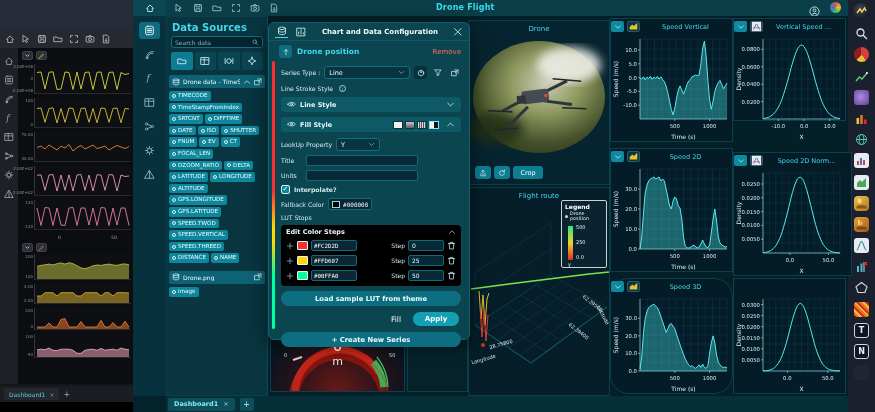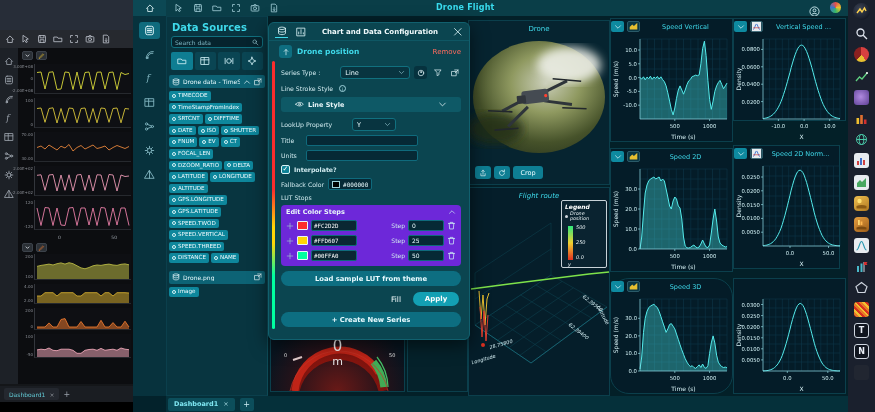--- a/index.html
+++ b/index.html
@@ -94,7 +94,7 @@
   #modal-body{padding:2px 8px 0 12px;}
   .mrow{display:flex;align-items:center;gap:4px;margin-top:4px;}
   .mlabel{color:#cfe9ee;font-size:6.2px;white-space:nowrap;}
-  .dd{background:#083440;border:1px solid #11707f;border-radius:3px;height:13px;display:flex;align-items:center;justify-content:space-between;padding:0 4px;color:#eafcff;font-size:6.5px;margin-left:16px;}
+  .dd{background:#083440;border:1px solid #11707f;border-radius:3px;height:13px;display:flex;align-items:center;justify-content:space-between;padding:0 4px;color:#eafcff;font-size:6.5px;}
   .dd .ic{width:7px;height:7px;color:#9fd3dc;}
   #dd-seriestype{flex:1;}
   .circle-i{display:inline-flex;width:7px;height:7px;border:.8px solid #9fd3dc;border-radius:50%;color:#9fd3dc;font-size:5px;align-items:center;justify-content:center;margin-left:2px;}

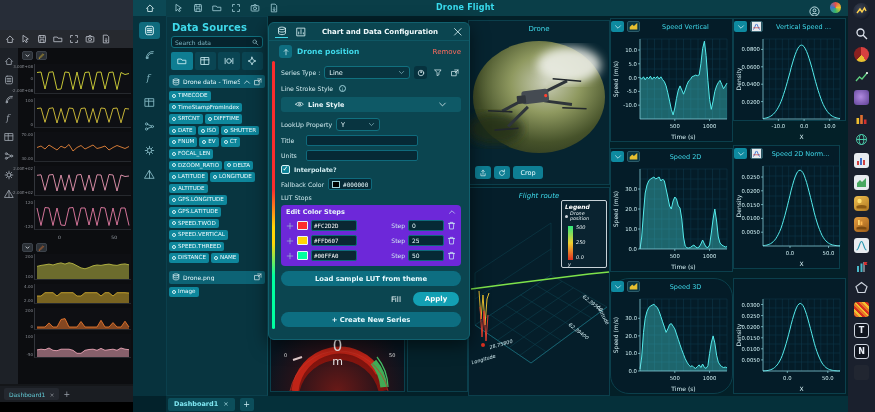--- a/index.html
+++ b/index.html
@@ -98,7 +98,7 @@
   .dd .ic{width:7px;height:7px;color:#9fd3dc;}
   #dd-seriestype{flex:1;}
   .circle-i{display:inline-flex;width:7px;height:7px;border:.8px solid #9fd3dc;border-radius:50%;color:#9fd3dc;font-size:5px;align-items:center;justify-content:center;margin-left:2px;}
-  .section-bar{margin-top:5px;height:15px;background:#0e5966;border-radius:3px;display:flex;align-items:center;gap:4px;padding:0 14px;color:#e8f6f9;}
+  .section-bar{margin-top:5px;height:15px;background:#0e5966;border-radius:3px;display:flex;align-items:center;gap:4px;padding:0 6px;color:#e8f6f9;}
   .section-bar .ic{width:9px;height:9px;flex:none;}
   .section-bar .slabel{font-size:6.5px;font-weight:bold;flex:1;}
   .swatches{display:flex;gap:2px;margin-right:3px;}

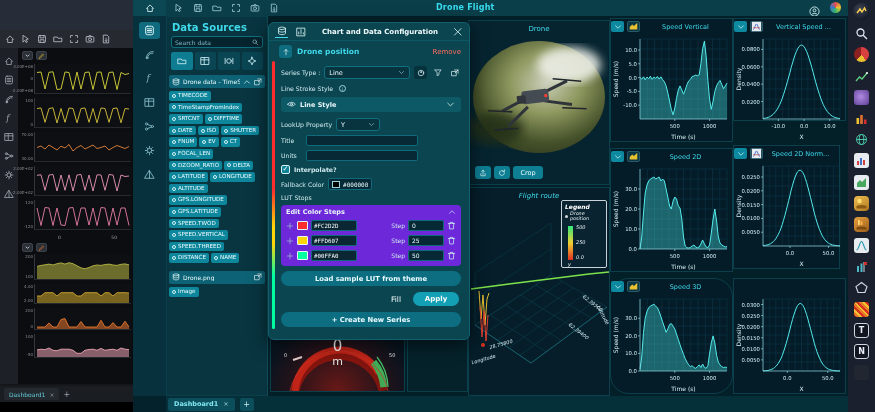--- a/index.html
+++ b/index.html
@@ -1351,6 +1351,26 @@
                 </svg>
               </span>
           </div>
+          <div class="section-bar">
+            <span class="ic">
+                <svg viewBox="0 0 13 13" fill="none" stroke="currentColor" stroke-width="1.1" stroke-linecap="round" stroke-linejoin="round">
+                  <path d="M1 6c2.5-3.5 8.5-3.5 11 0-2.5 3.5-8.5 3.5-11 0z"></path>
+                  <circle cx="6.5" cy="6" r="1.4"></circle>
+                </svg>
+              </span>
+            <span class="slabel">Fill Style</span>
+            <span class="swatches">
+              <span class="swatch sw1"></span>
+              <span class="swatch sw2"></span>
+              <span class="swatch sw3"></span>
+              <span class="swatch sw4"></span>
+            </span>
+            <span class="ic">
+                <svg viewBox="0 0 13 13" fill="none" stroke="currentColor" stroke-width="1.1" stroke-linecap="round" stroke-linejoin="round">
+                  <path d="M2.5 8.5l4-4 4 4"></path>
+                </svg>
+              </span>
+          </div>
           <div class="mrow" style="margin-top:6px;">
             <span class="mlabel">LookUp Property</span>
             <div class="dd" style="width:44px;">

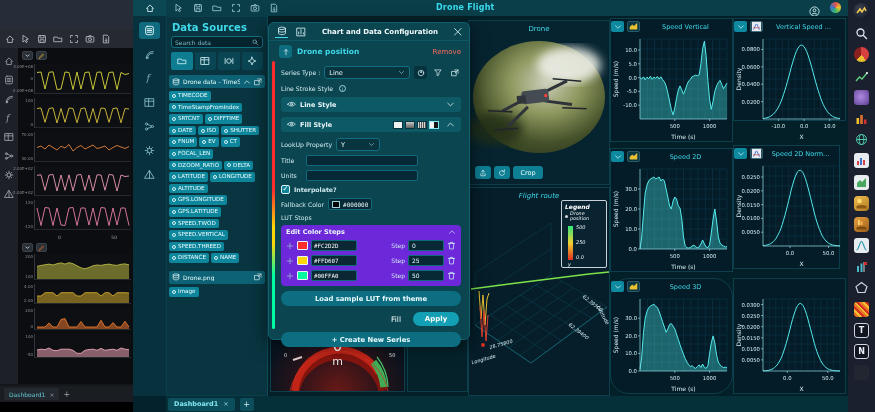--- a/index.html
+++ b/index.html
@@ -1087,7 +1087,7 @@
               <text class="axlabel" transform="translate(7 45) rotate(-90)" text-anchor="middle">Speed (m/s)</text>
             </svg>
           </div>
-          <div class="panel chartpanel" style="left: 567px; top: 129px; width: 107px; height: 124px;">
+          <div class="panel chartpanel" style="left: 567px; top: 136px; width: 119px; height: 124px;">
             <div class="handle" style="left:2px;top:14px;"></div>
             <div class="cp-head">
               <span class="cbtn chev">

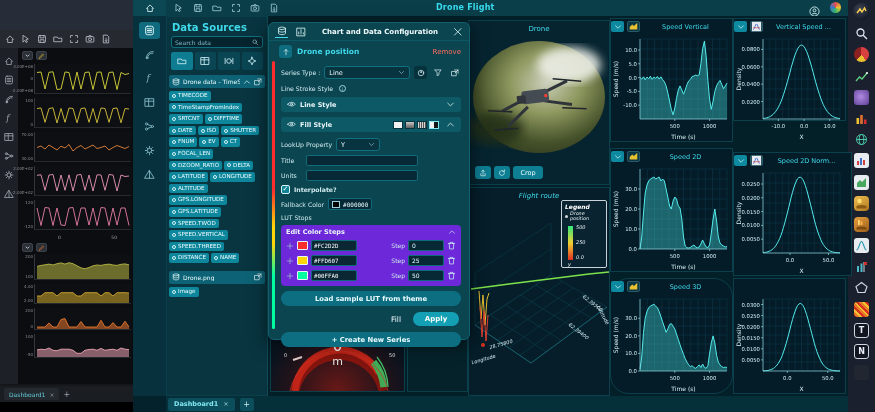--- a/index.html
+++ b/index.html
@@ -140,7 +140,7 @@
   #crop-btn{width:30px;font-size:6.5px;}
   .handle{position:absolute;width:4px;height:13px;background-image:radial-gradient(#86b9c2 35%,transparent 36%);background-size:2px 3.2px;}
 
-  #flightroute{left:302px;top:171px;width:142px;height:209px;background:#051e2a;font-style:italic;}
+  #flightroute{left:302px;top:171px;width:142px;height:209px;background:#051e2a;}
   #fr-svg{position:absolute;left:0;top:11px;}
   .fr-lab{position:absolute;color:#cfe9ee;font-size:5px;white-space:nowrap;}
   #legend{position:absolute;left:92px;top:12px;width:46px;height:68px;background:rgba(11,36,48,.95);border:1px solid #c8d2d8;border-radius:2px;padding:2px 3px;z-index:5;}

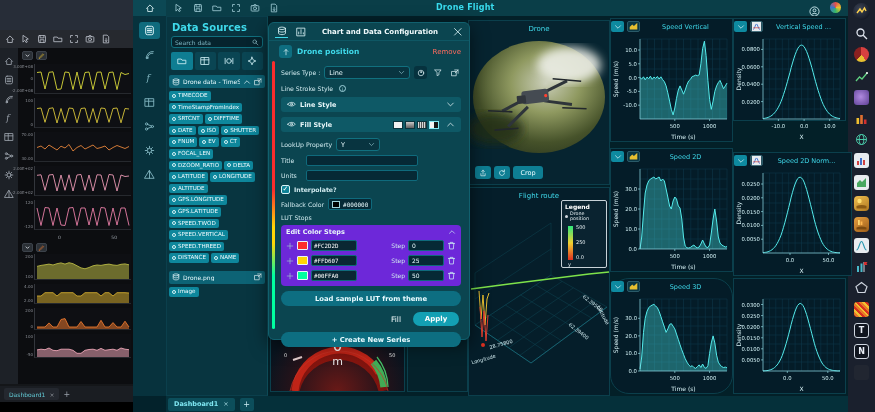--- a/index.html
+++ b/index.html
@@ -112,7 +112,7 @@
   #fallback-box{display:flex;align-items:center;gap:3px;background:#062935;border:1px solid #0f6a7c;border-radius:2px;height:12px;padding:0 3px;}
   #fallback-swatch{width:8px;height:7px;background:#000;border:1px solid #9fd3dc;}
   #fallback-hex{color:#eafcff;font-size:6px;font-family:"DejaVu Sans Mono",monospace;}
-  #steps-panel{margin-top:4px;background:#6d28d9;border-radius:4px;padding:3px 5px 5px 5px;}
+  #steps-panel{margin-top:4px;background:#000000;border-radius:4px;padding:3px 5px 5px 5px;}
   #steps-head{display:flex;align-items:center;justify-content:space-between;color:#e8f6f9;}
   #steps-head .shlabel{font-size:6.5px;font-weight:bold;}
   #steps-head .ic{width:8px;height:8px;color:#cdeef4;}

